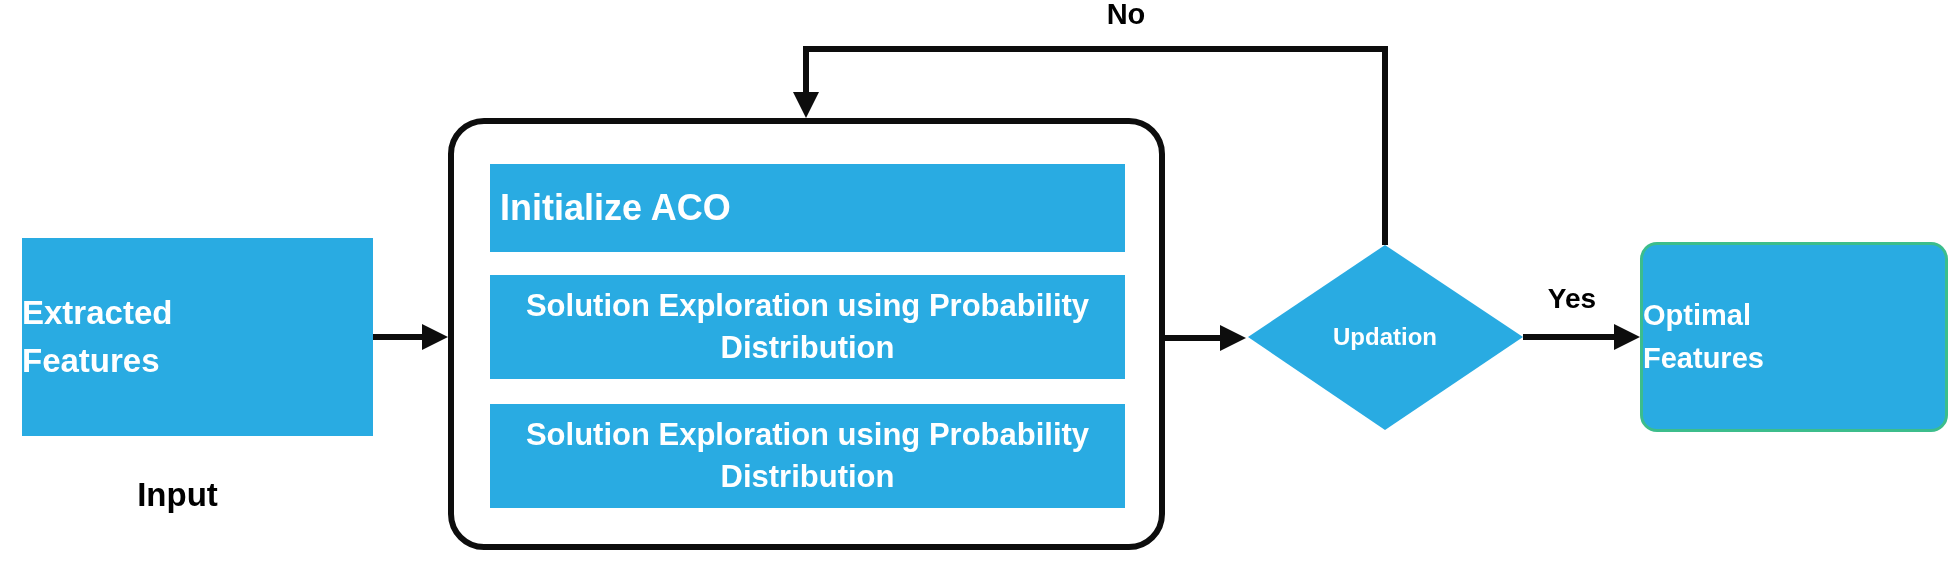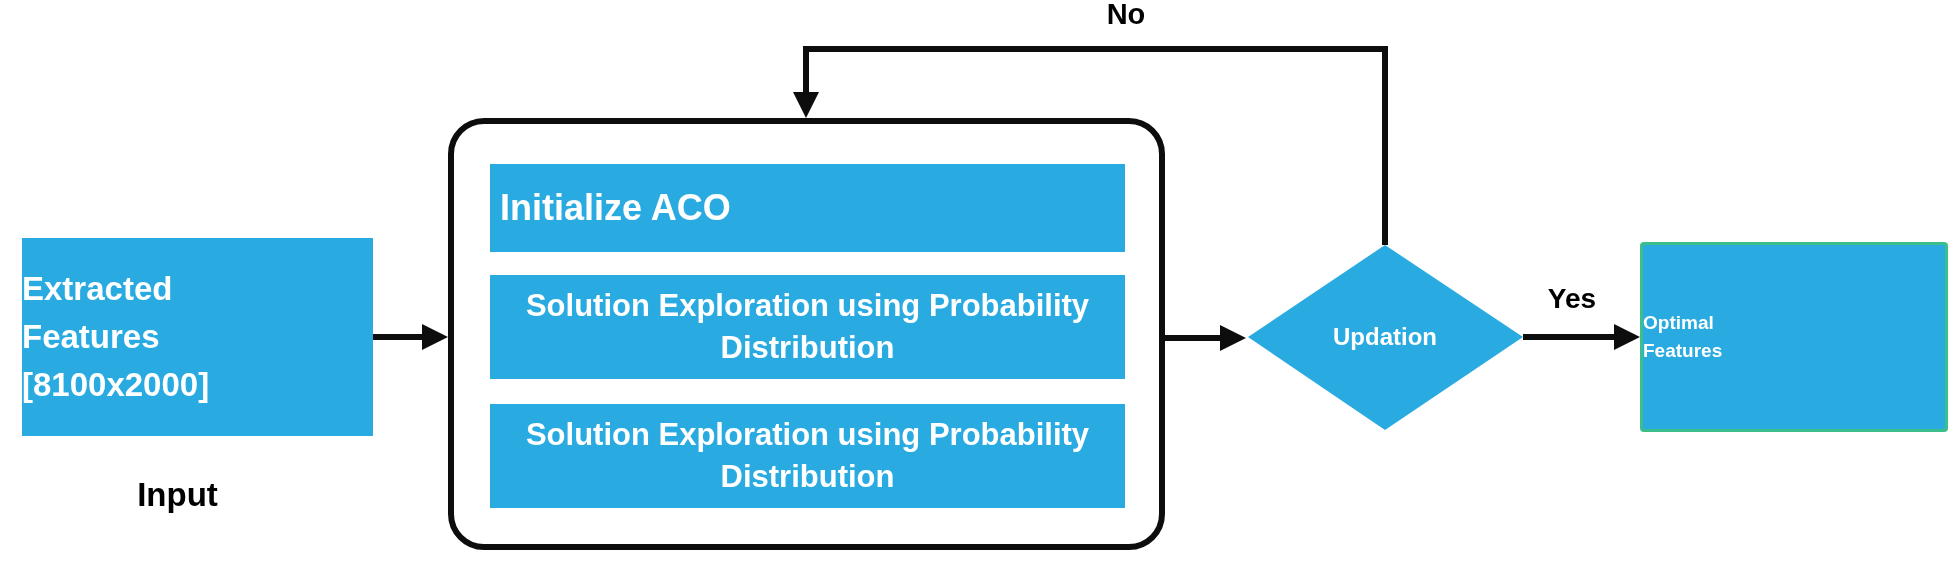--- a/index.html
+++ b/index.html
@@ -57,8 +57,8 @@
     left: 1640px; top: 242px;
     width: 308px; height: 190px;
     border: 3px solid var(--output-border, #3cbd8c);
-    border-radius: 4px;
-    font-size: 19px;
+    border-radius: 17px;
+    font-size: 29px;
     line-height: 1.5;
   }
   .process-container {

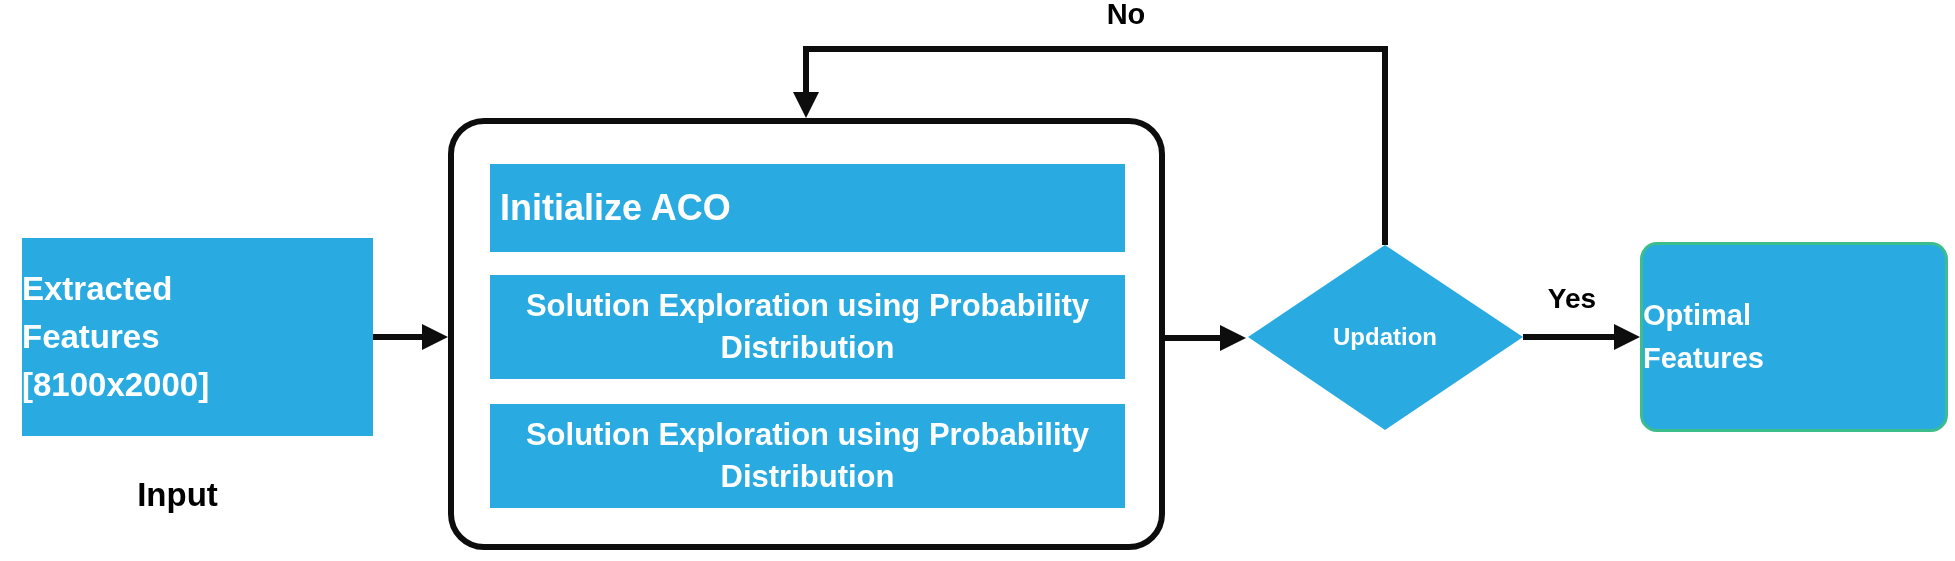--- a/index.html
+++ b/index.html
@@ -151,7 +151,6 @@
   <div class="node input-node">
     <span class="line">Extracted</span>
     <span class="line">Features</span>
-    <span class="line">[8100x2000]</span>
   </div>
   <div class="edge-label label-input">Input</div>
 

